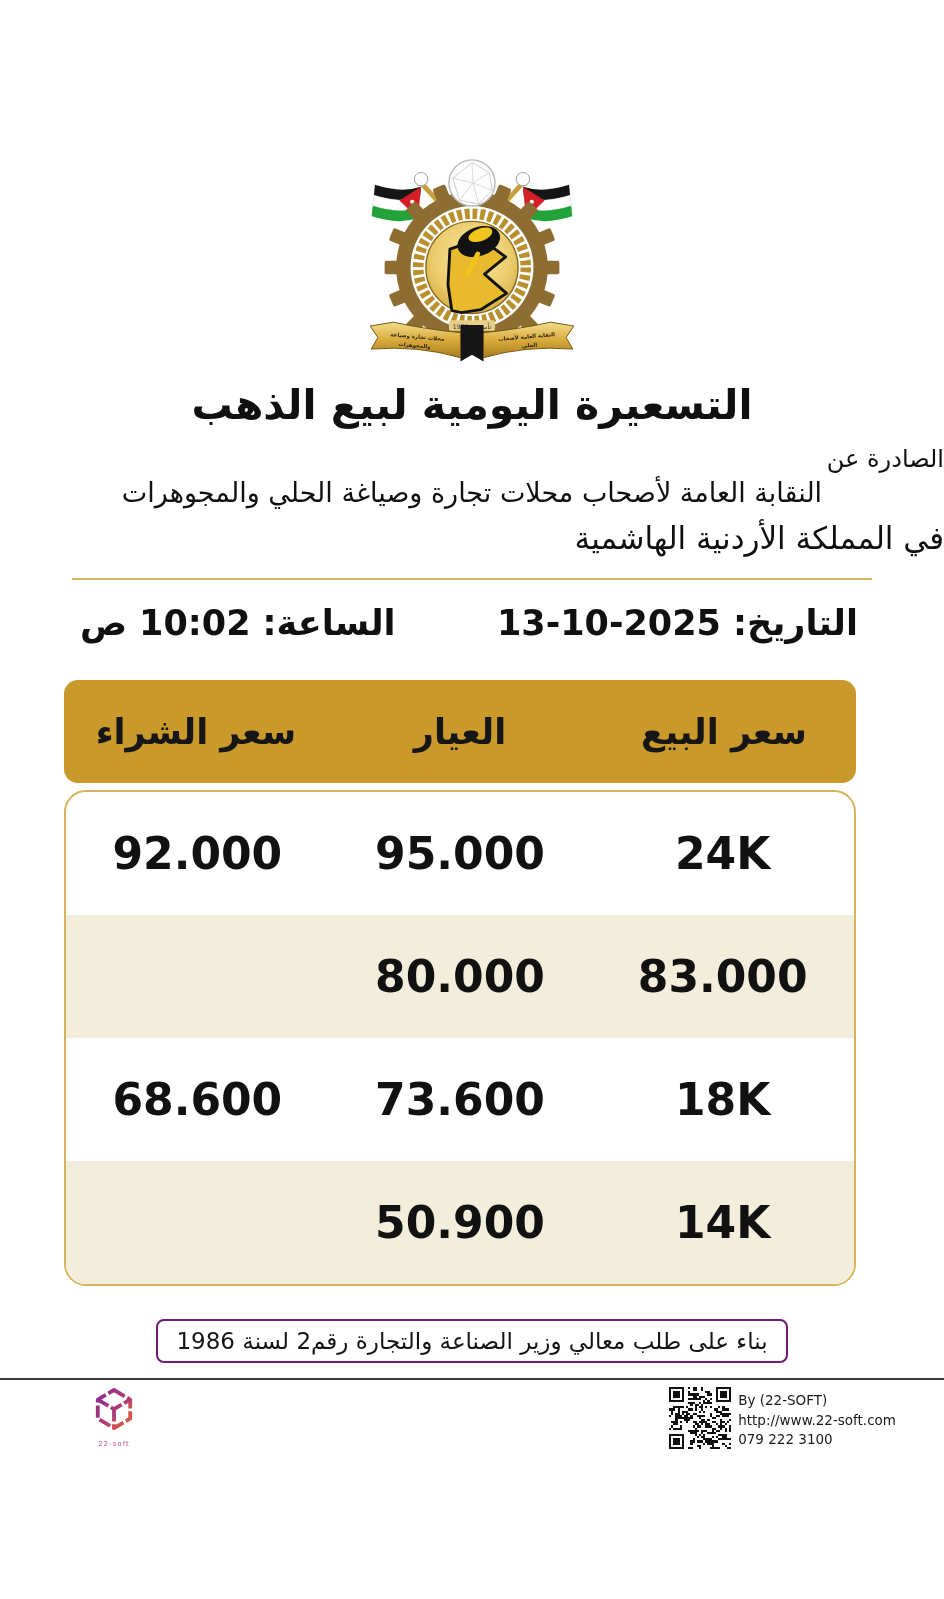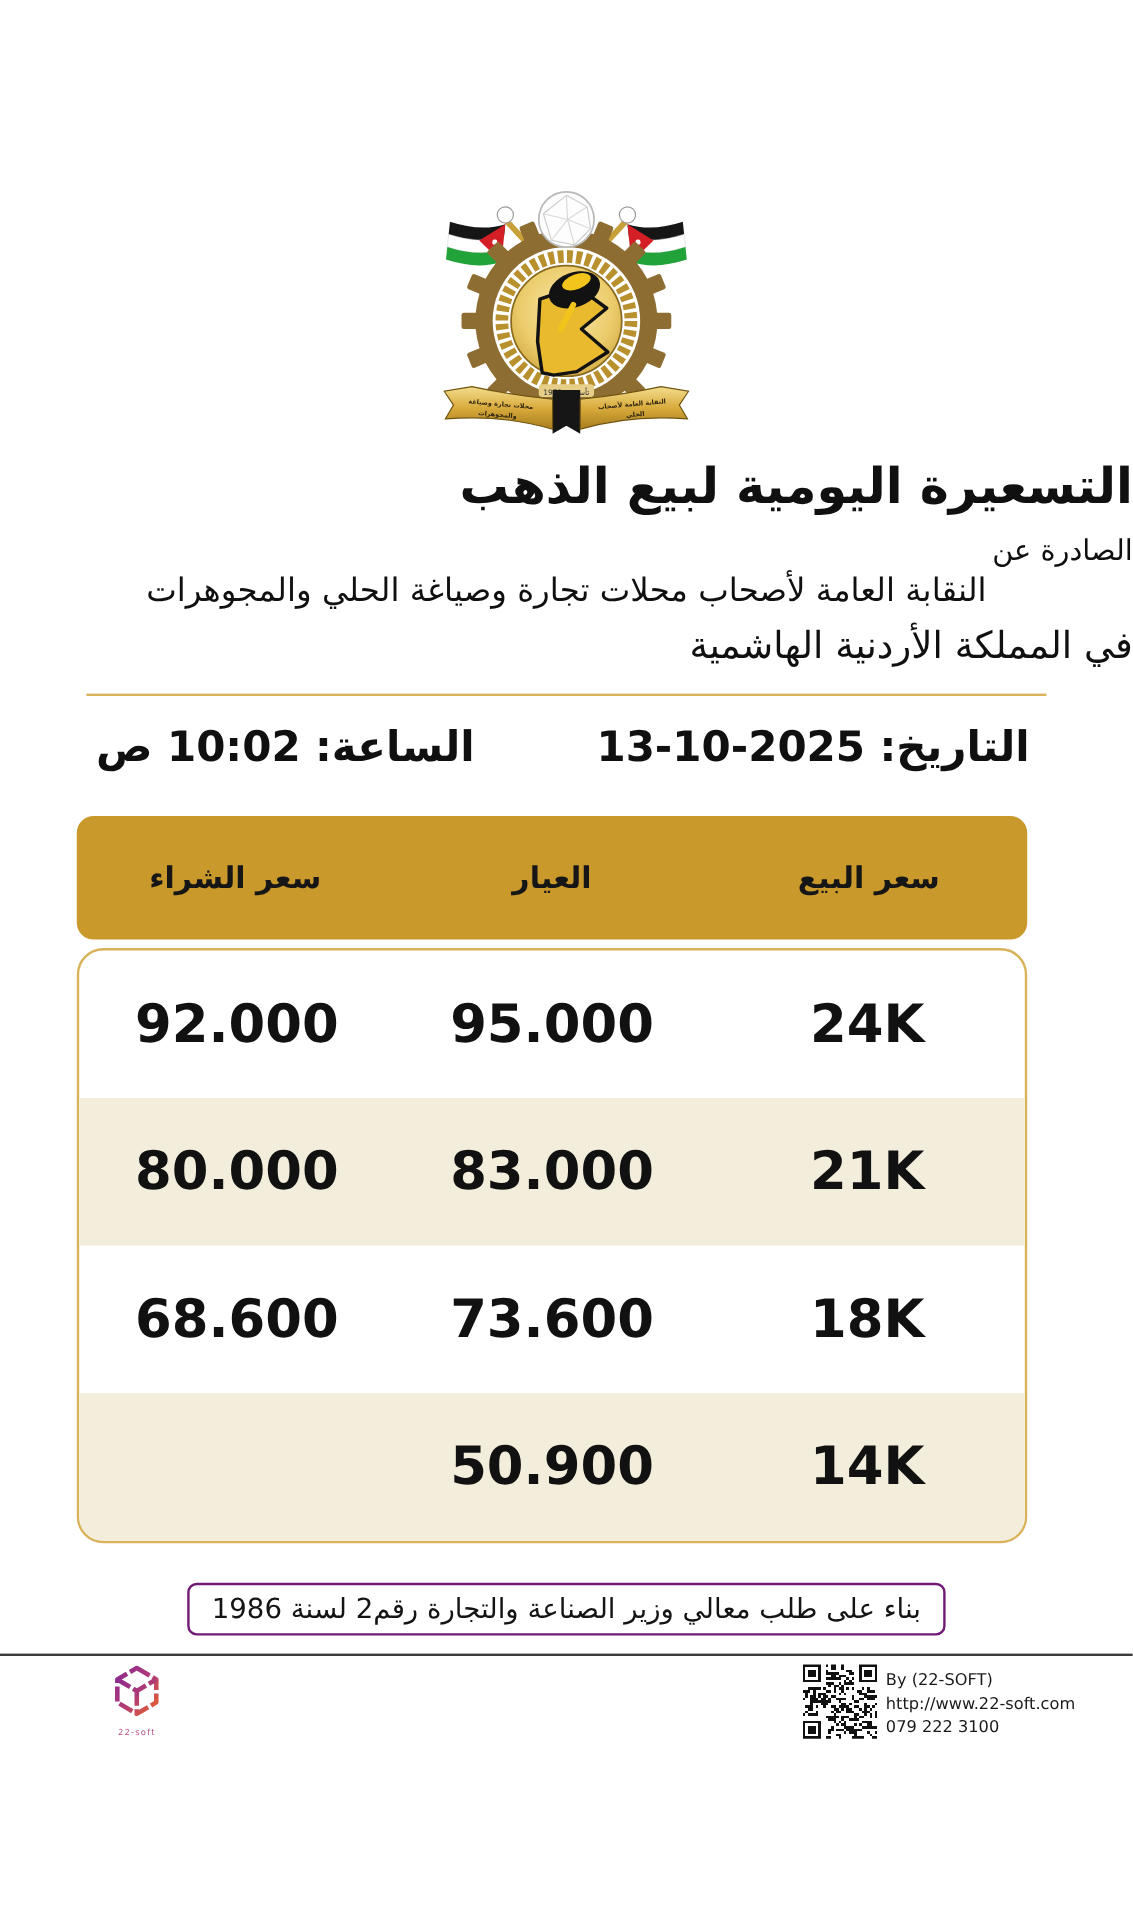--- a/index.html
+++ b/index.html
@@ -12,7 +12,7 @@
 
   
   .emblem-wrap { text-align: center; height: 242px; }
-  .title { text-align: right; font-size: 41px; font-weight: bold; margin-top: 6px; direction: rtl; }
+  .title { text-align: center; font-size: 41px; font-weight: bold; margin-top: 6px; direction: rtl; }
   .issued { text-align: right; font-size: 24px; margin-top: 16px; direction: rtl; }
   .syndicate { text-align: center; font-size: 27px; margin-top: 4px; direction: rtl; }
   .kingdom { font-size: 31px; margin-top: 12px; direction: rtl; }

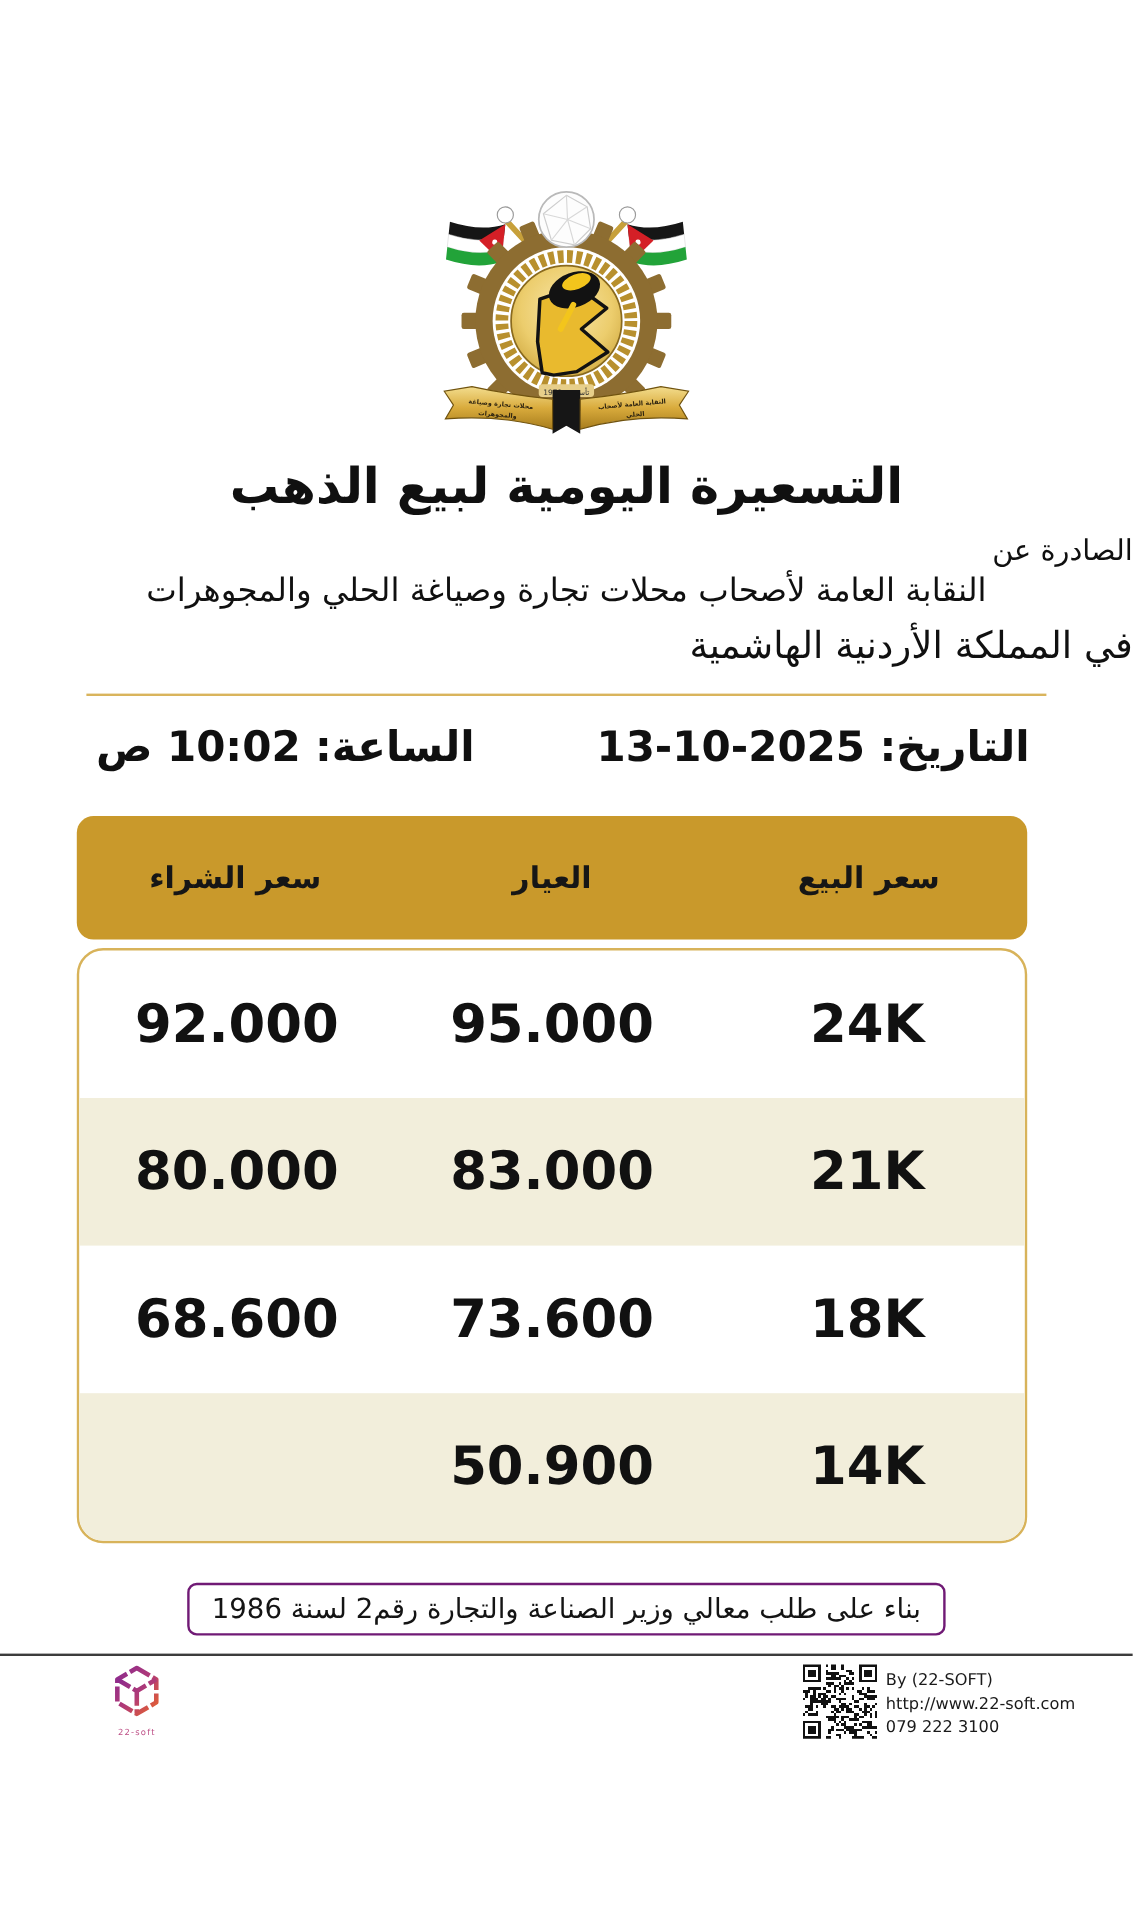--- a/index.html
+++ b/index.html
@@ -32,7 +32,7 @@
     background: #c9992b; border-radius: 14px; height: 103px;
     display: grid; grid-template-columns: 1fr 1fr 1fr; align-items: center;
   }
-  .th { text-align: center; font-size: 25px; font-weight: bold; color: #161616; }
+  .th { text-align: center; font-size: 35px; font-weight: bold; color: #161616; }
   .tbody {
     margin-top: 7px; border: 2px solid #d8b35a; border-radius: 22px;
     overflow: hidden; background: #fff;

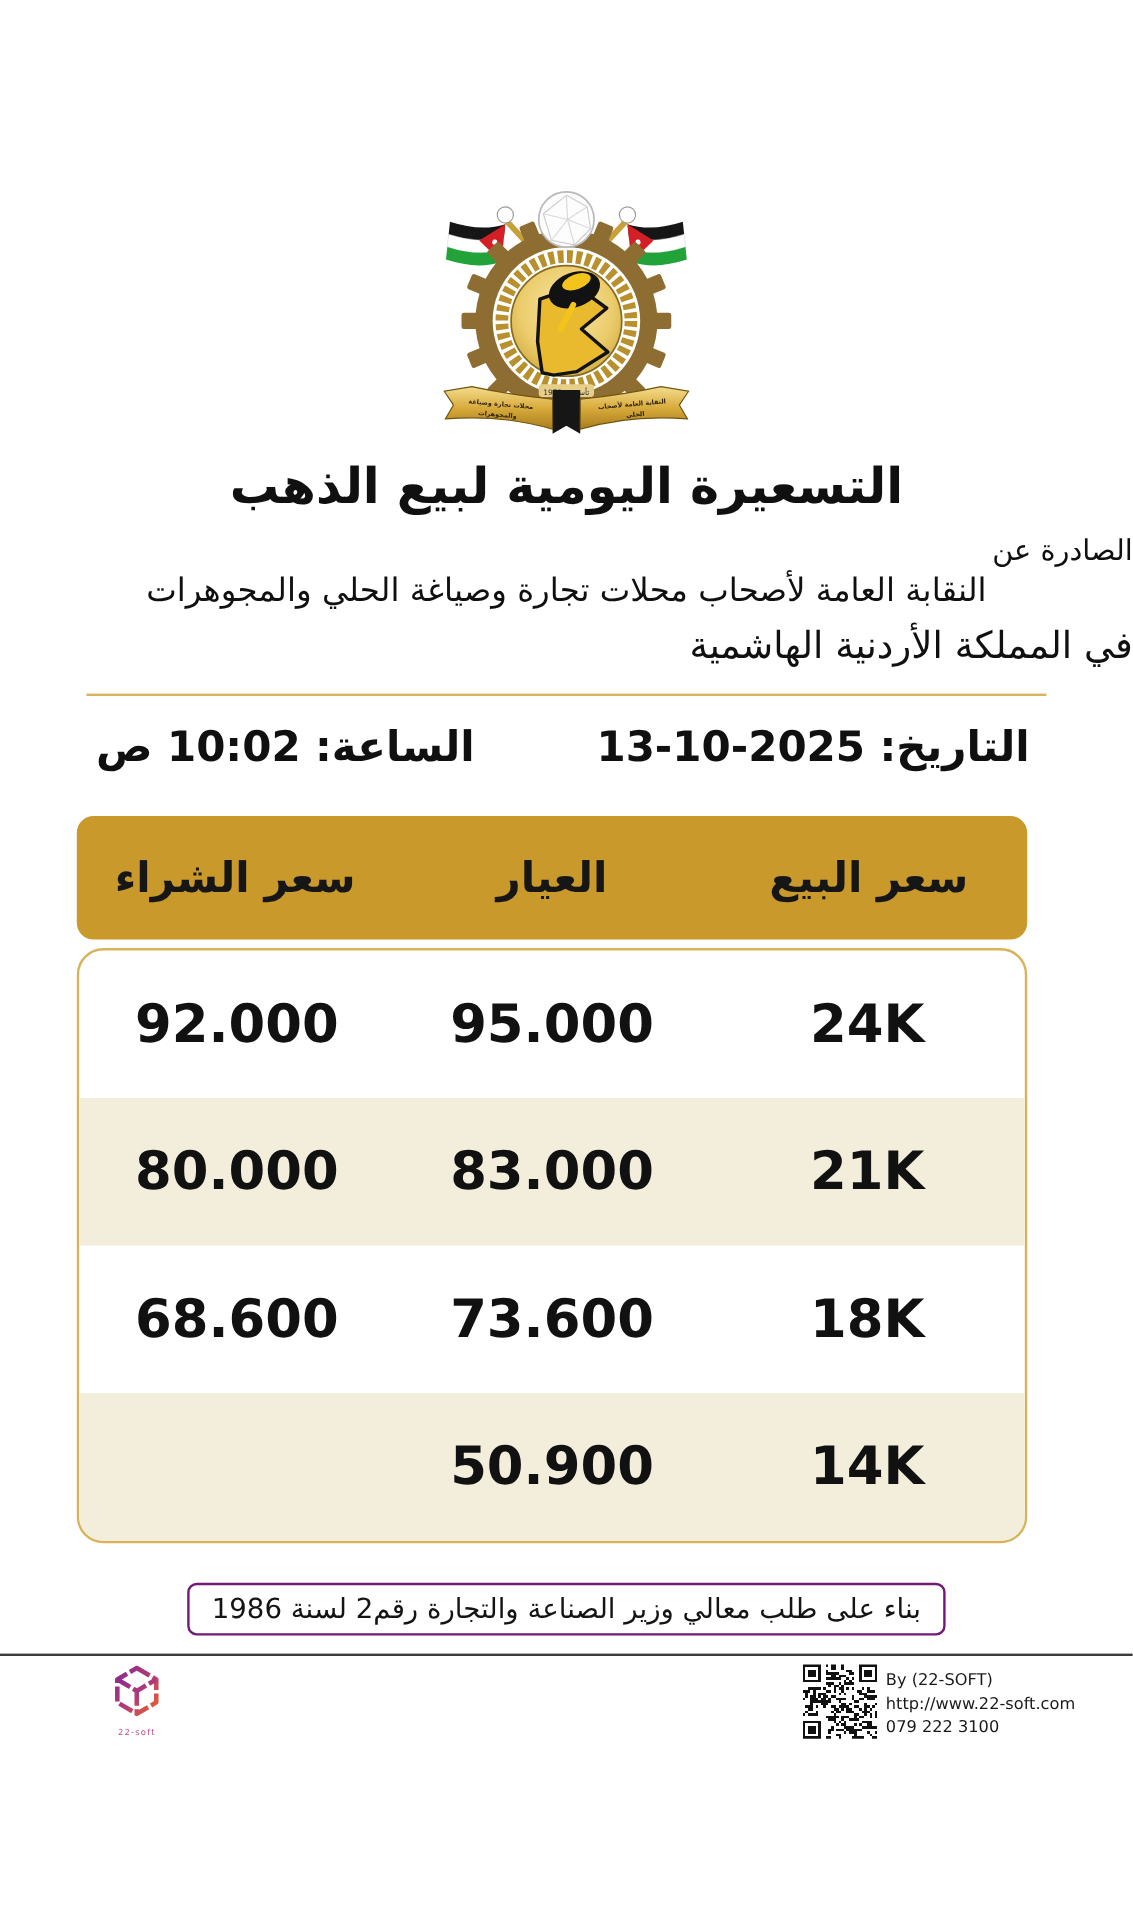--- a/index.html
+++ b/index.html
@@ -183,7 +183,6 @@
         <div class="td">92.000</div>
       </div>
       <div class="tr alt">
-        <div class="td">21K</div>
         <div class="td">83.000</div>
         <div class="td">80.000</div>
       </div>

